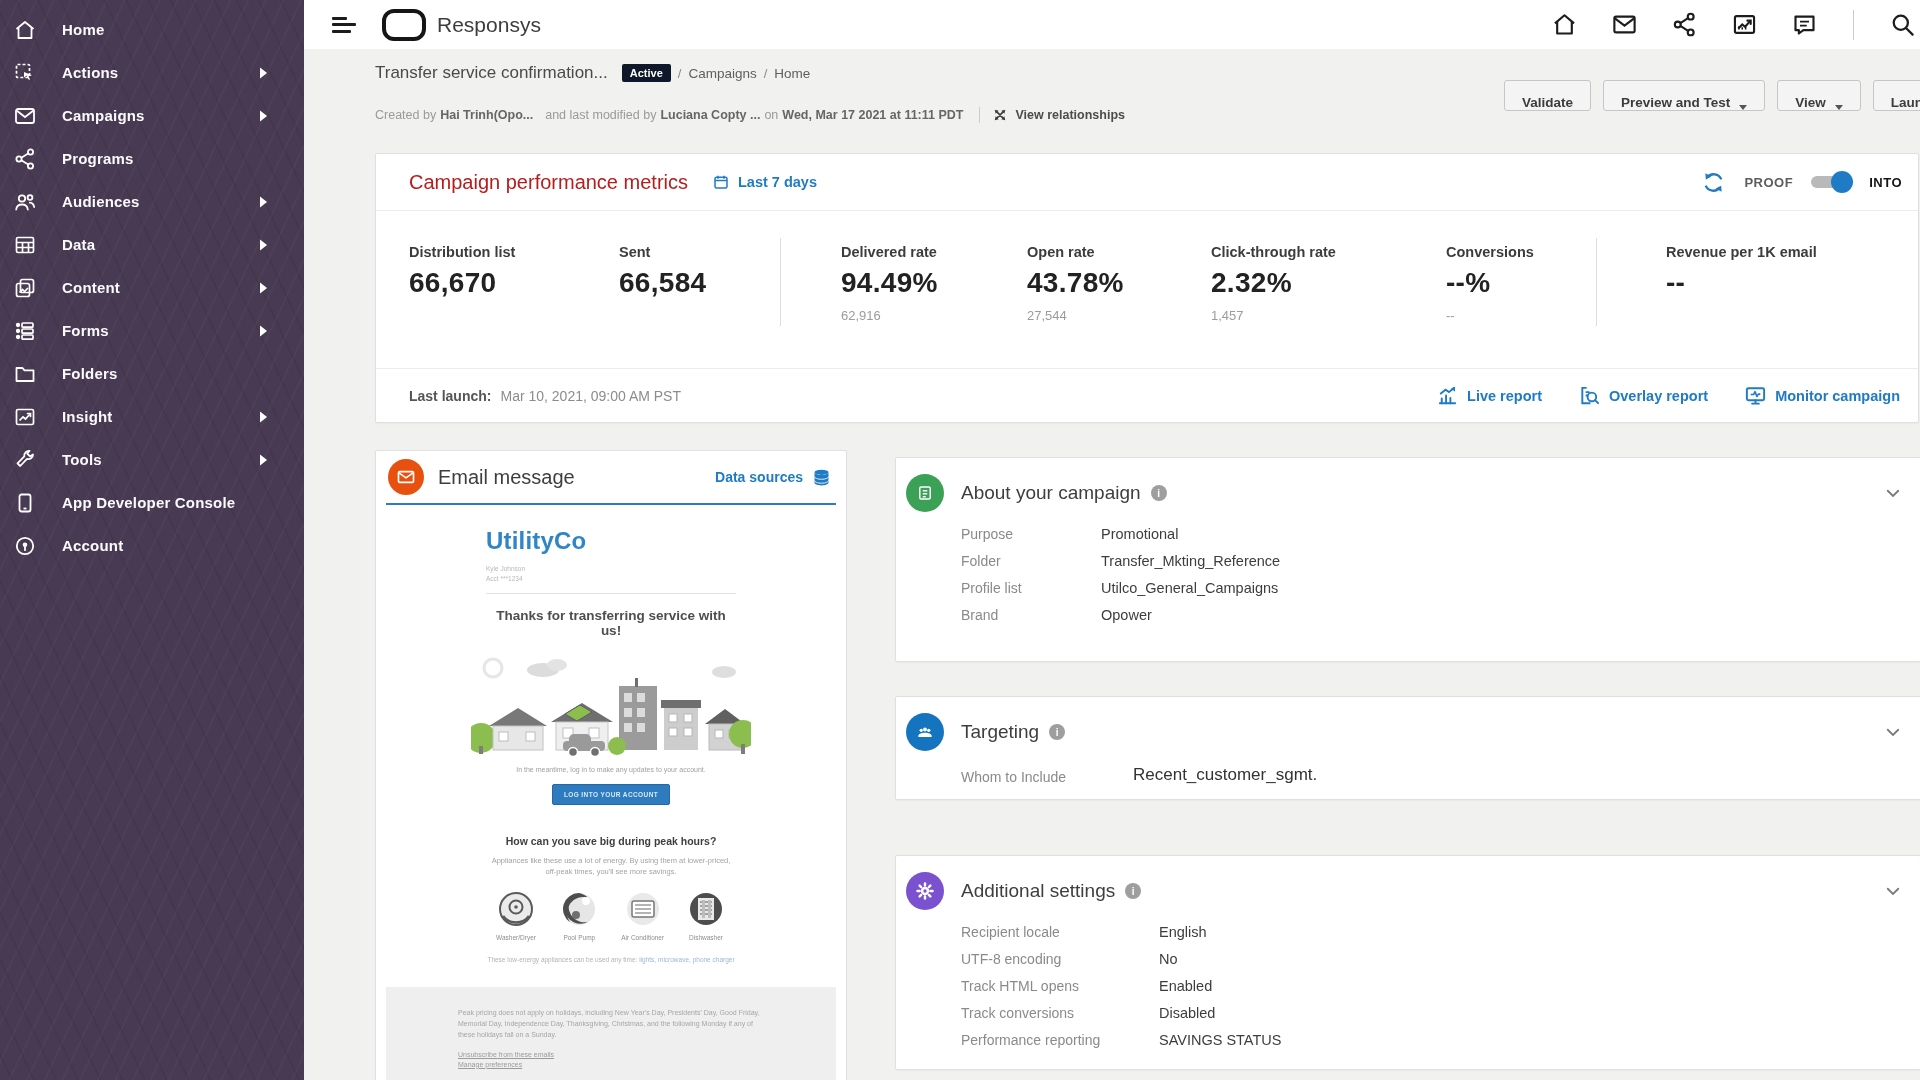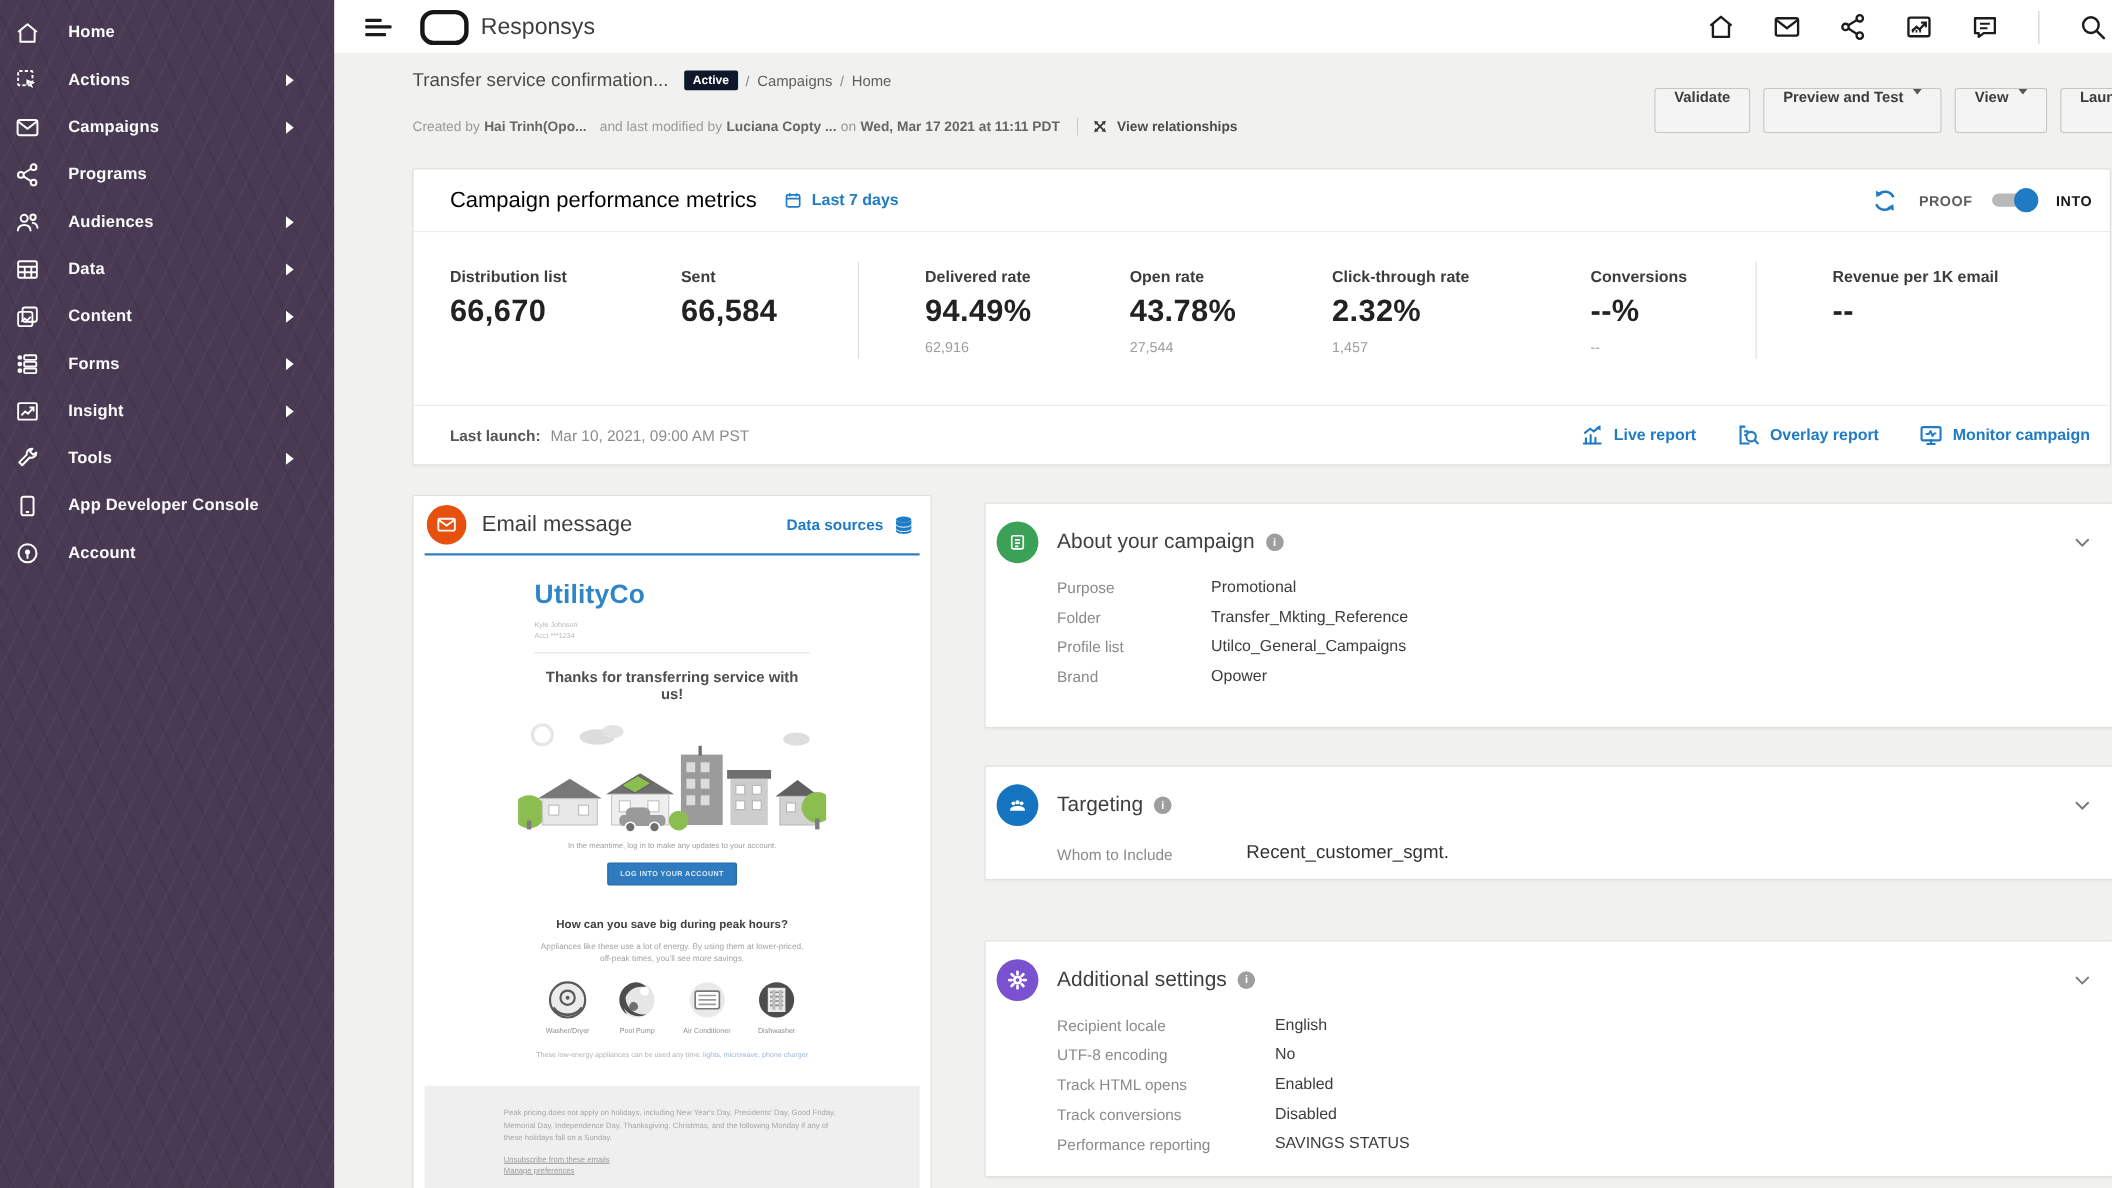--- a/index.html
+++ b/index.html
@@ -44,8 +44,8 @@
   .meta-divider{width:1px;height:16px;background:#ccc;margin:0 12px;}
   .view-rel{display:flex;align-items:center;gap:7px;color:#4c4c4c;font-weight:700;cursor:pointer;}
   .actions-row{position:absolute;left:1200px;top:31px;display:flex;gap:12px;white-space:nowrap;}
-  .btn{height:41px;background:#f4f4f4;border:1px solid #c6c6c6;border-radius:3px;color:#3c3c3c;
-       font-size:13.5px;font-weight:700;padding:0 17px;display:flex;align-items:flex-start;gap:9px;cursor:pointer;
+  .btn{height:31px;background:#f4f4f4;border:1px solid #c6c6c6;border-radius:3px;color:#3c3c3c;
+       font-size:13.5px;font-weight:700;padding:0 17px;display:flex;align-items:flex-end;gap:9px;cursor:pointer;
        font-family:inherit;}
   .btn .caret{width:0;height:0;border-left:4.5px solid transparent;border-right:4.5px solid transparent;
        border-top:5.5px solid #555;}

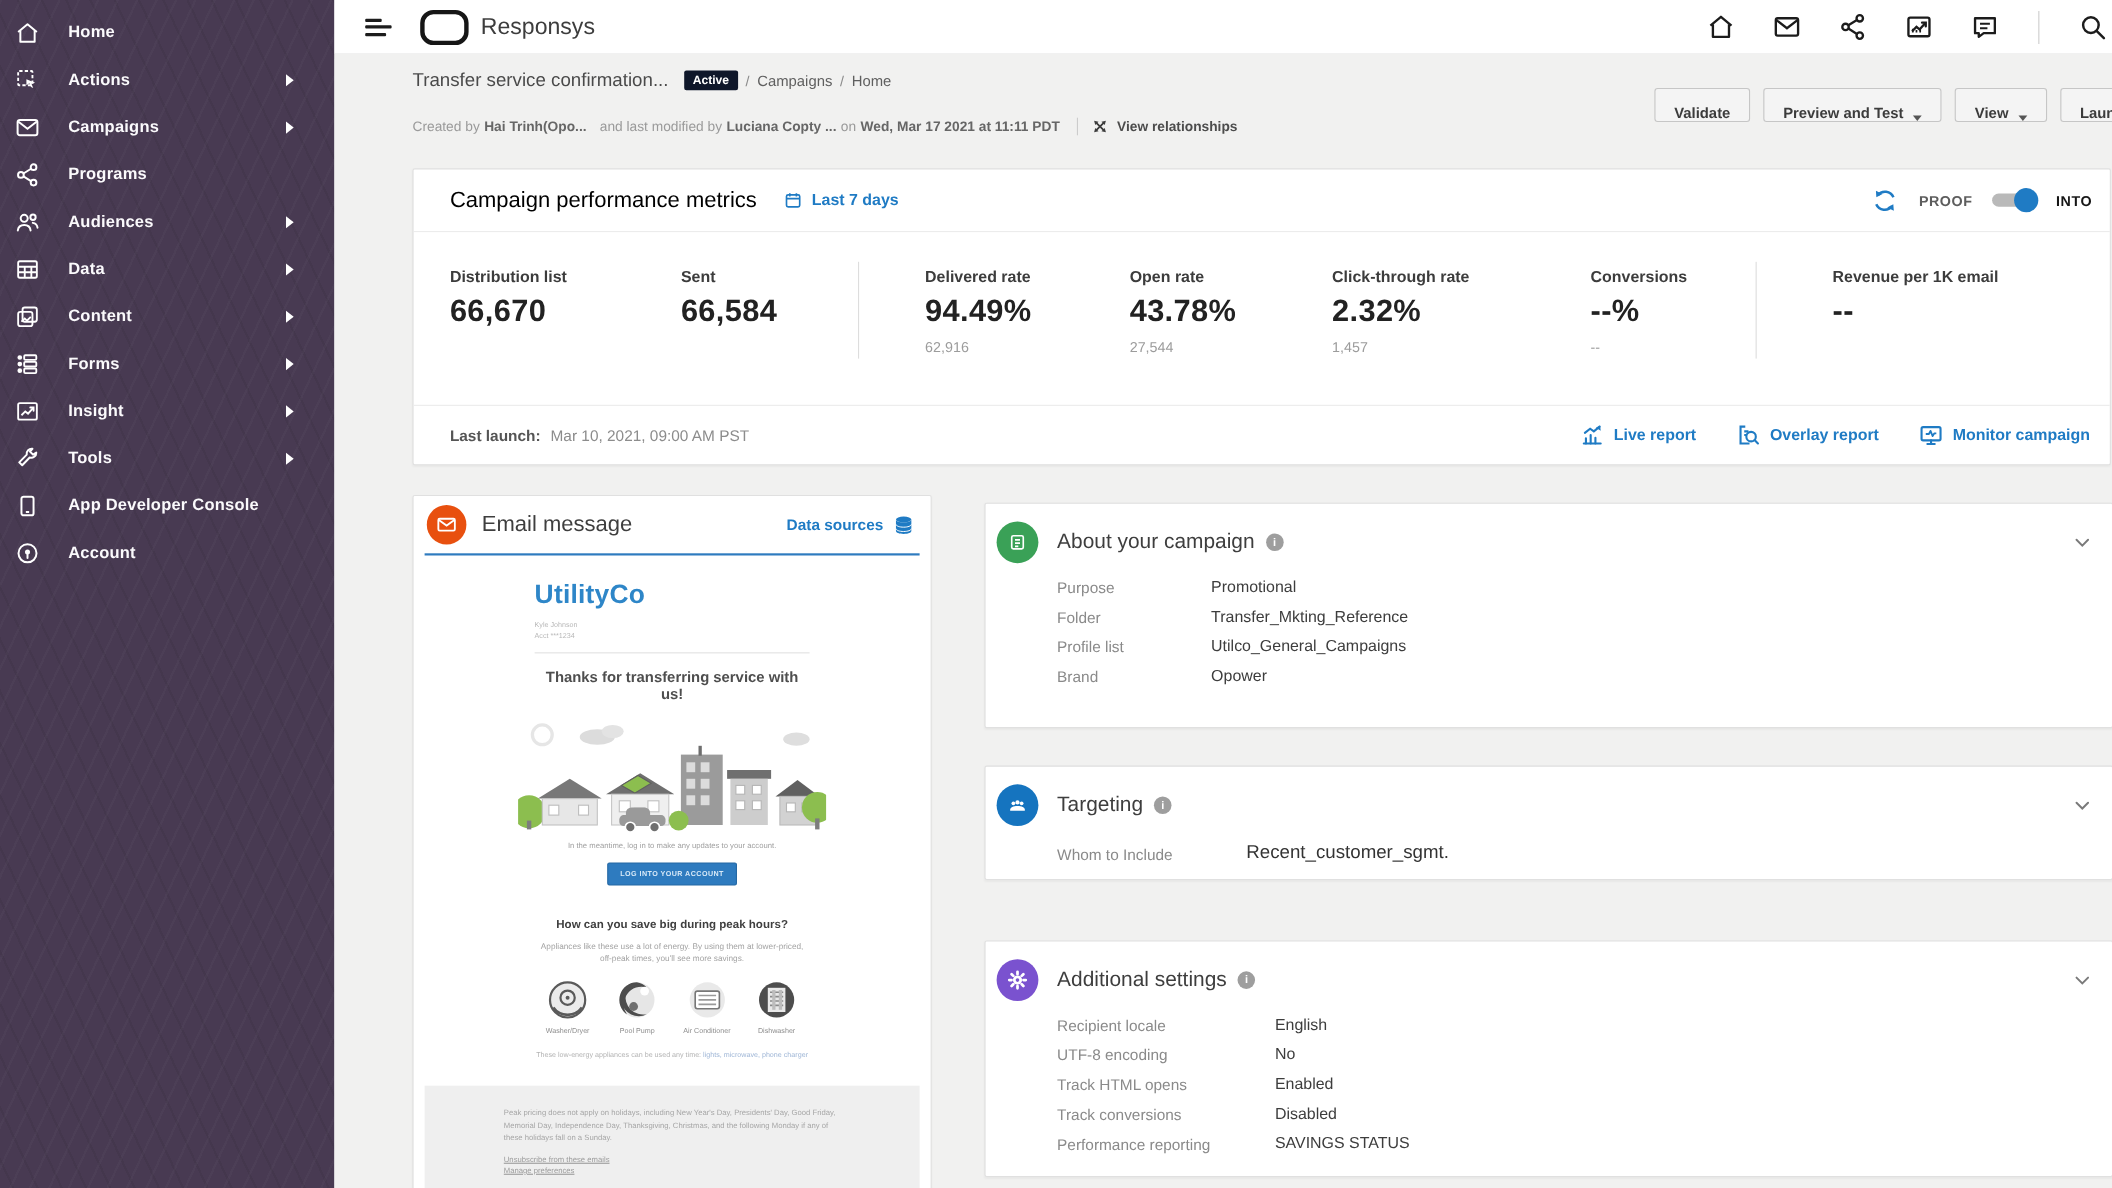--- a/index.html
+++ b/index.html
@@ -57,7 +57,7 @@
   
   .metrics-card{left:71px;top:104px;width:1542px;height:268px;}
   .mc-header{height:56px;display:flex;align-items:center;padding:0 16px 0 33px;border-bottom:1px solid #ececec;}
-  .mc-title{font-size:20px;color:#000000;}
+  .mc-title{font-size:20px;color:#b91c1c;}
   .mc-range{display:flex;align-items:center;gap:8px;margin-left:24px;color:#1f7bc4;font-size:14.5px;
             font-weight:700;cursor:pointer;}
   .mc-right{margin-left:auto;display:flex;align-items:center;gap:18px;}

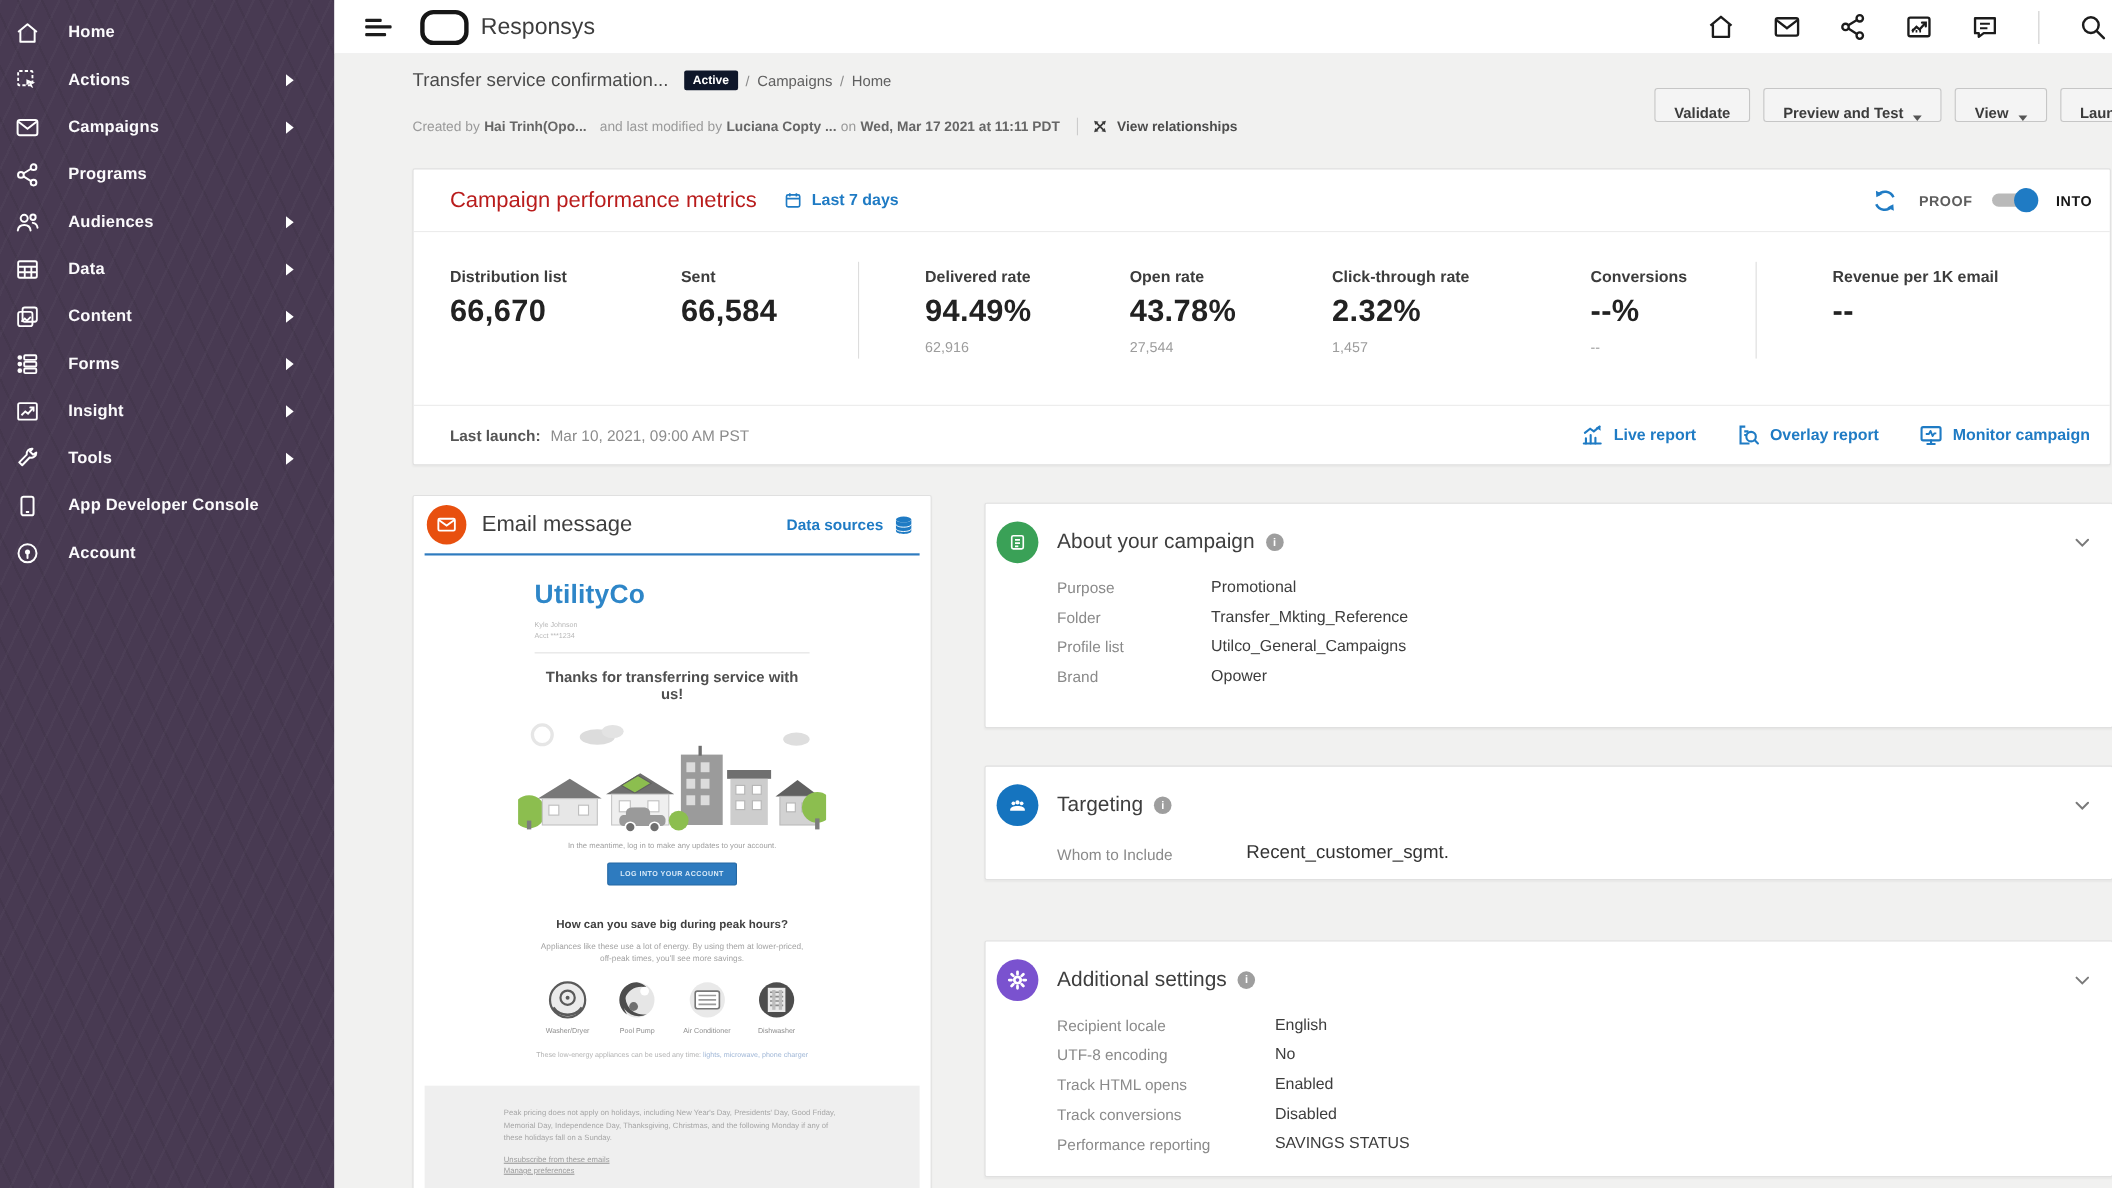--- a/index.html
+++ b/index.html
@@ -253,6 +253,14 @@
           </span>
       </div>
 
+      <div class="nav-item">
+        <span class="nav-icon">
+          <svg width="24" height="24" viewBox="0 0 24 24" fill="none" stroke="#fff" stroke-width="1.8" stroke-linejoin="round">
+              <path d="M3.5 6h6l2 2.3h9V19h-17z"></path>
+            </svg>
+          </span>
+        <span class="nav-label">Folders</span>
+      </div>
 
       <div class="nav-item">
         <span class="nav-icon">

